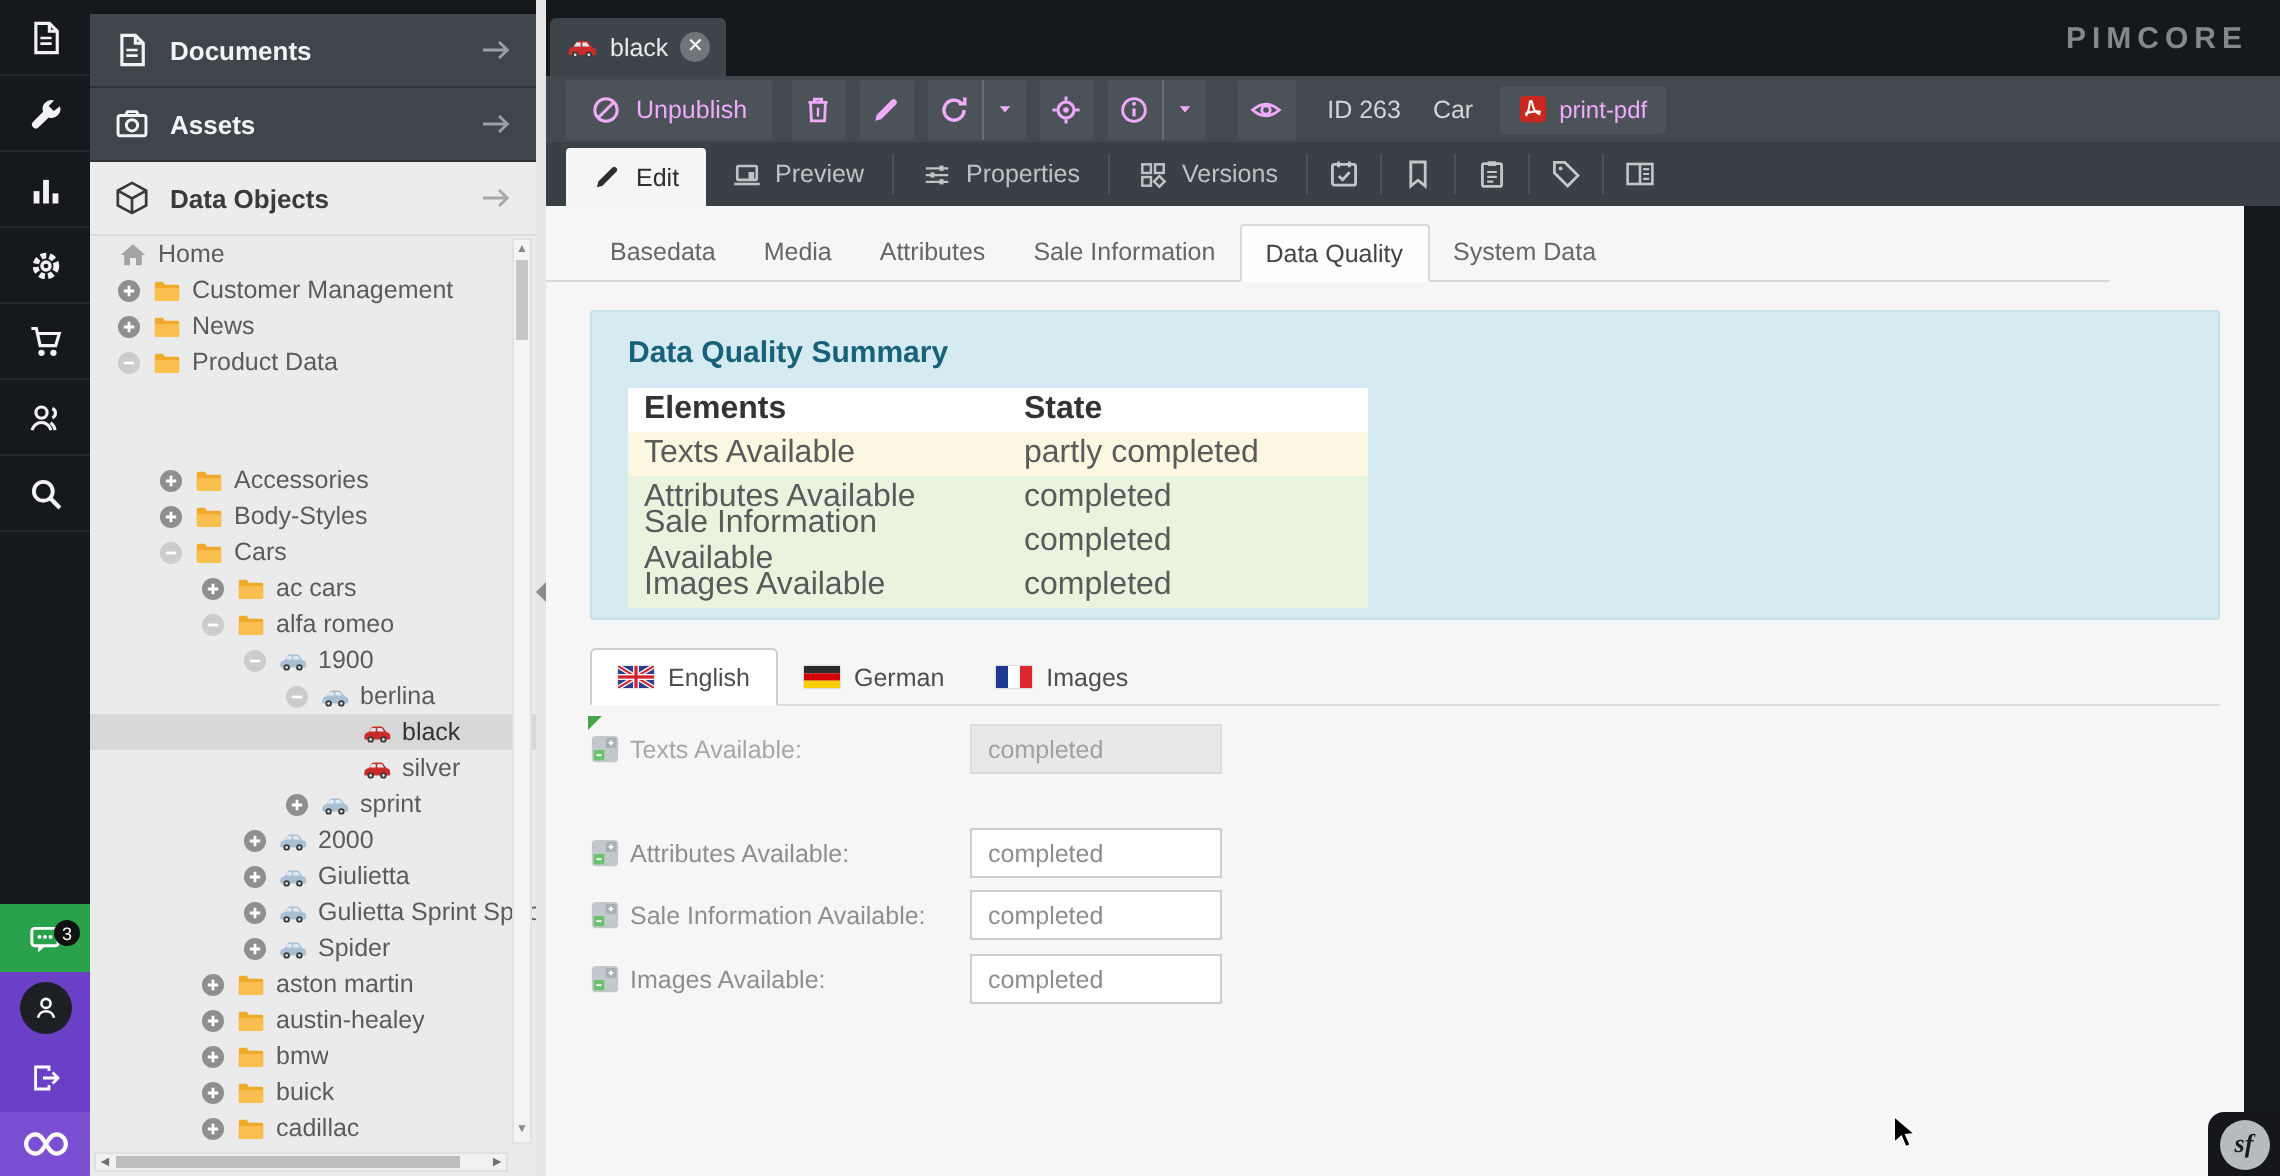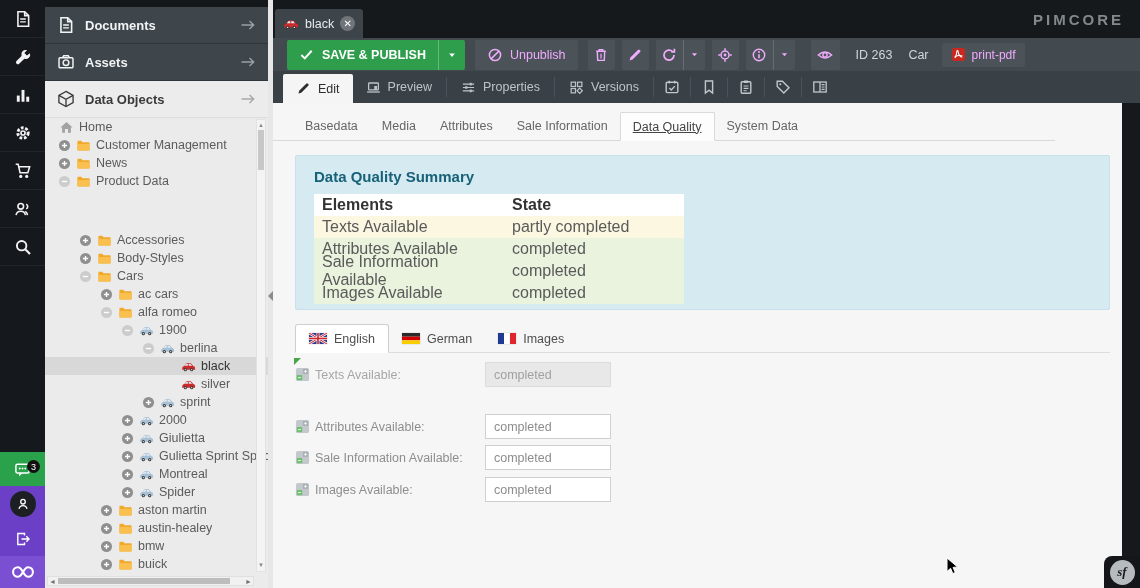--- a/index.html
+++ b/index.html
@@ -733,23 +733,6 @@
   </div>
 
   <div id="toolbar">
-    <div id="save-btn">
-      <span class="seg-main">
-        <span class="icn">
-            <svg viewBox="0 0 16 16">
-              <path d="M2.5 8.6l3.7 3.6L13.5 4" fill="none" stroke="currentColor" stroke-width="2.1"></path>
-            </svg>
-          </span>
-        <span class="save-label">SAVE &amp; PUBLISH</span>
-      </span>
-      <span class="seg-caret">
-          <span class="icn">
-            <svg viewBox="0 0 16 16">
-              <path d="M4.2 6h7.6L8 10.6z" fill="currentColor"></path>
-            </svg>
-          </span>
-        </span>
-    </div>
     <div class="tb-btn" id="unpublish-btn">
       <span class="icn">
           <svg viewBox="0 0 16 16">

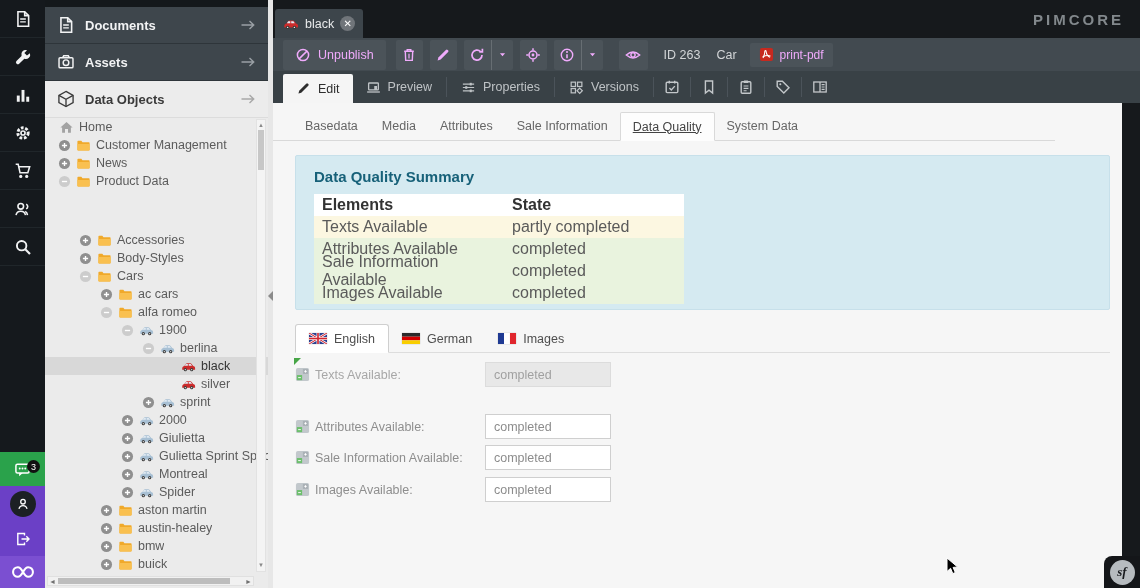--- a/index.html
+++ b/index.html
@@ -99,7 +99,7 @@
 
   #ctabs{position:absolute;left:0;top:9px;width:782px;height:29px;display:flex;align-items:stretch;padding-left:20px;box-sizing:border-box;border-bottom:1px solid #d9d9d9;}
   .ctab{display:flex;align-items:center;padding:0 12px;font-size:12.5px;color:#666;cursor:pointer;}
-  .ctab.active{background:#fdfdfd;border:1px solid #d9d9d9;border-bottom:1px solid #fdfdfd;margin-bottom:-1px;border-radius:2px 2px 0 0;color:#444;text-decoration:underline;}
+  .ctab.active{background:#fdfdfd;border:1px solid #d9d9d9;border-bottom:1px solid #fdfdfd;margin-bottom:-1px;border-radius:2px 2px 0 0;color:#444;}
 
   #dq-panel{position:absolute;left:22px;top:52px;width:815px;height:155px;background:#d5eaf1;border:1px solid #c7e0ea;border-radius:2px;box-sizing:border-box;}
   #dq-title{margin:12px 0 0 18px;font-size:15px;font-weight:bold;color:#176179;}

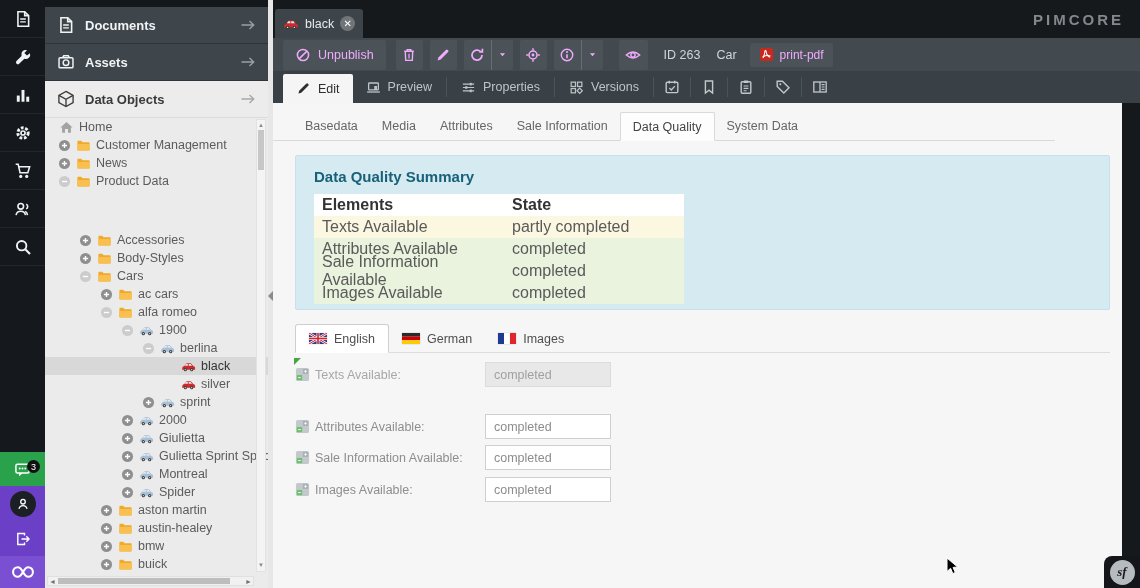--- a/index.html
+++ b/index.html
@@ -571,25 +571,6 @@
               <path d="M5.2 5.3h2.1v1.9H3.9zM8.2 5.3h2.2l1.4 1.9H8.2z" fill="#dfe9f2"></path>
             </svg>
           </span>
-          <span class="tree-label">Montreal</span>
-        </div>
-        <div class="tree-row" style="padding-left: 76px;">
-          <span class="icn tree-toggle">
-            <svg viewBox="0 0 16 16">
-              <circle cx="8" cy="8" r="6.8" fill="#8f8f8f"></circle>
-              <path d="M8 4.8v6.4M4.8 8h6.4" stroke="#fff" stroke-width="1.7"></path>
-            </svg>
-          </span>
-          <span class="icn tree-icon">
-            <svg viewBox="0 0 16 16">
-              <path d="M1.2 10.8q0-2.3 1-2.8l1.3-.6 1.6-2.2q.5-.7 1.4-.7h3.4q.9 0 1.4.7L13 7.5l1.3.5q.8.4.8 2.8 0 .7-.7.7H1.9q-.7 0-.7-.7z" fill="#a8c0d4"></path>
-              <circle cx="4.6" cy="11.4" r="1.7" fill="#3a3a3a"></circle>
-              <circle cx="11.4" cy="11.4" r="1.7" fill="#3a3a3a"></circle>
-              <circle cx="4.6" cy="11.4" r=".7" fill="#e8e8e8"></circle>
-              <circle cx="11.4" cy="11.4" r=".7" fill="#e8e8e8"></circle>
-              <path d="M5.2 5.3h2.1v1.9H3.9zM8.2 5.3h2.2l1.4 1.9H8.2z" fill="#dfe9f2"></path>
-            </svg>
-          </span>
           <span class="tree-label">Spider</span>
         </div>
         <div class="tree-row" style="padding-left: 55px;">

